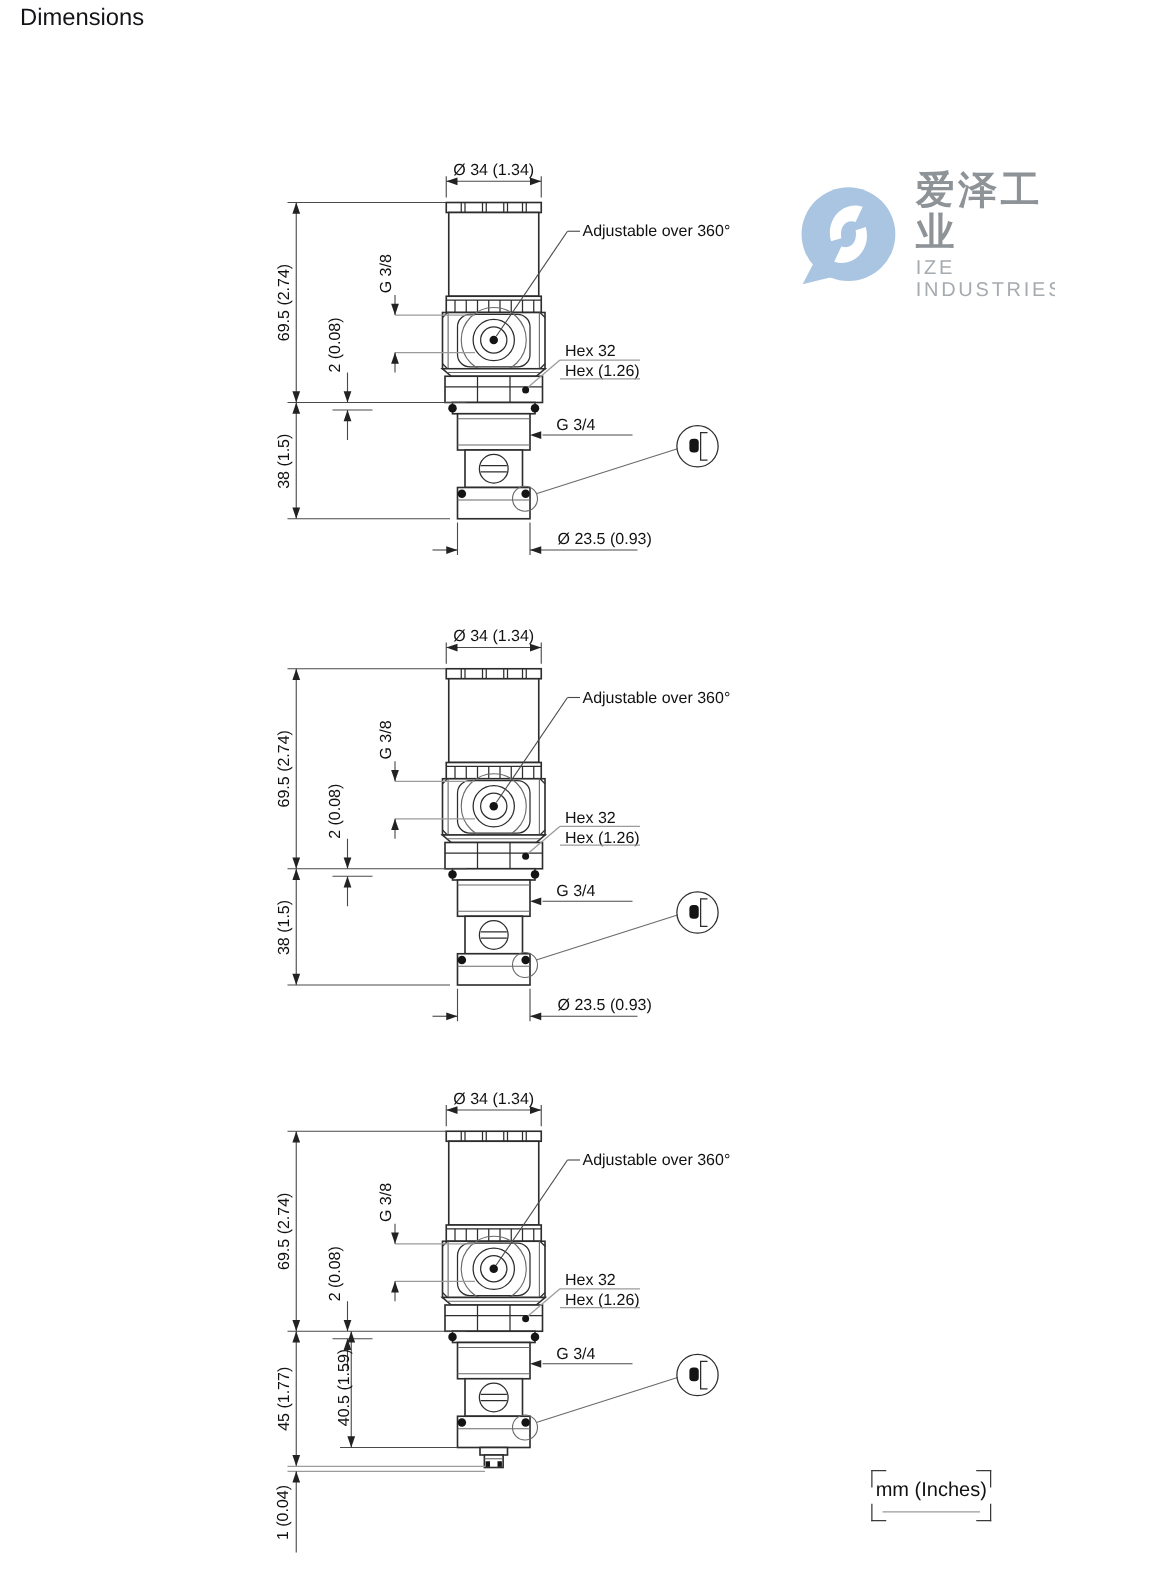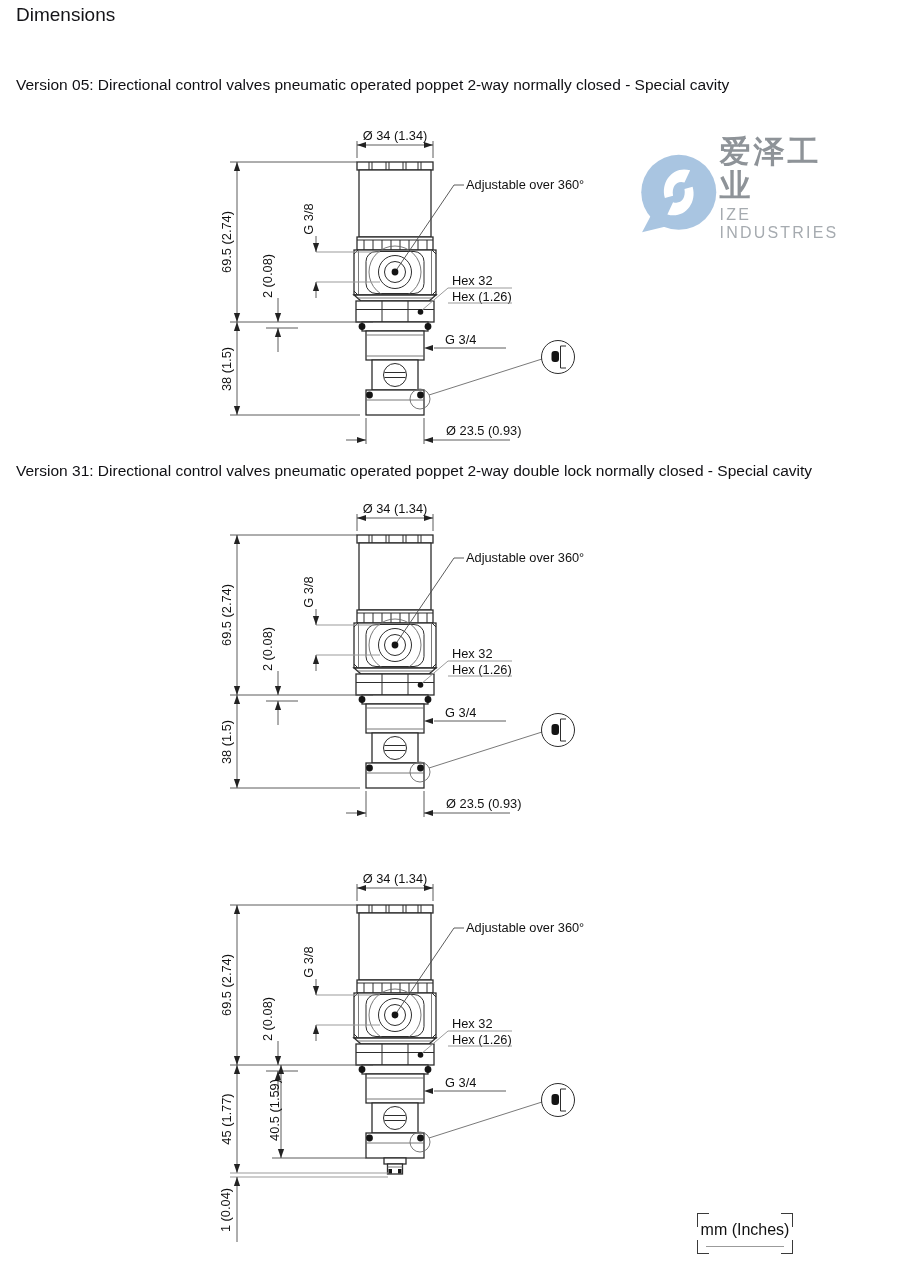--- a/index.html
+++ b/index.html
@@ -38,7 +38,6 @@
 
   <div class="page-title">Dimensions</div>
 
-  <div class="section-title" style="top:76px">Version 05: Directional control valves pneumatic operated poppet 2-way normally closed - Special cavity</div>
   <div class="section-title" style="top:462px">Version 31: Directional control valves pneumatic operated poppet 2-way double lock normally closed - Special cavity</div>
 
   <svg id="drawing" width="920" height="1262">

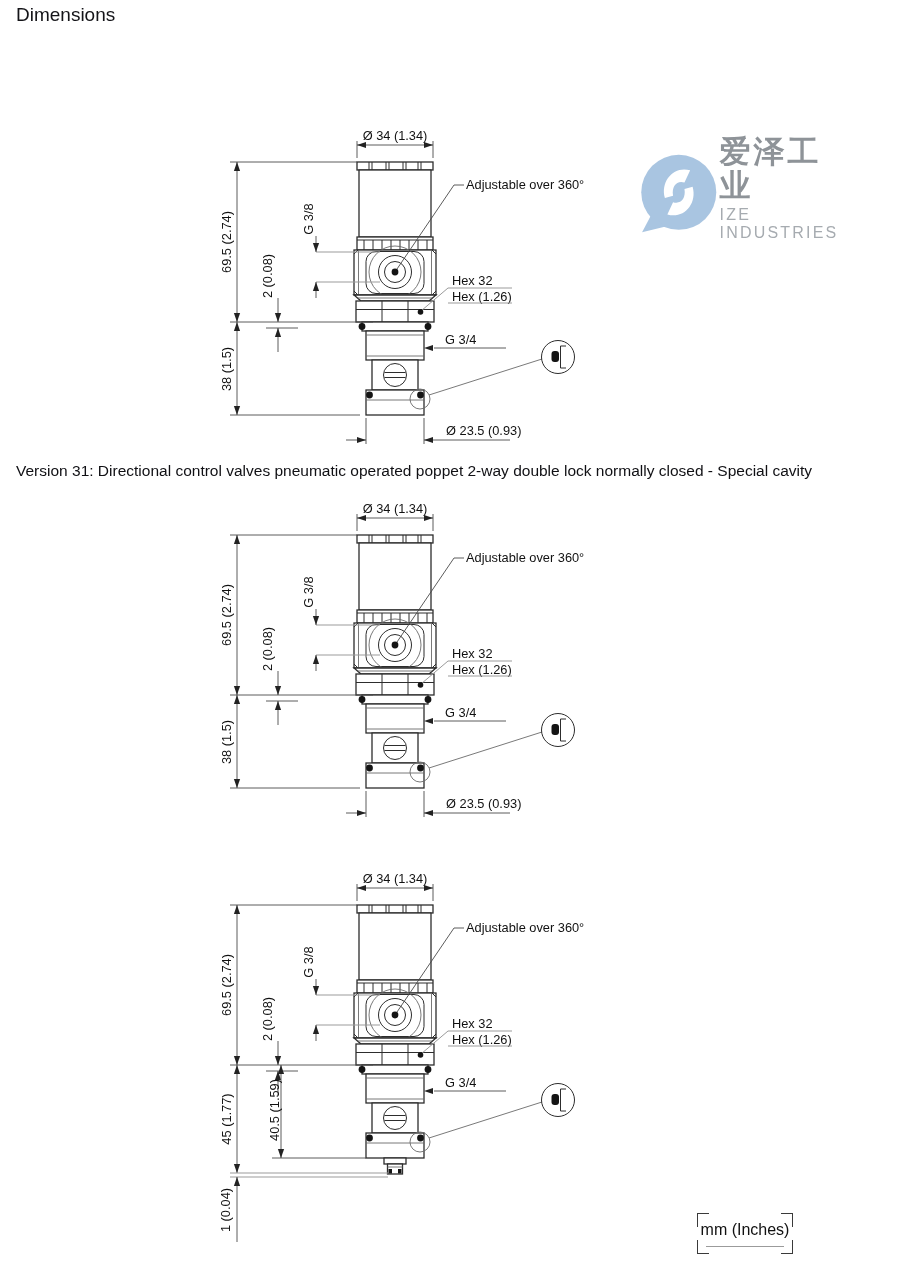--- a/index.html
+++ b/index.html
@@ -18,7 +18,7 @@
   .blk{fill:#141414;stroke:none;}
   #drawing text{fill:#111;font-family:"Liberation Sans",sans-serif;font-size:12.8px;}
   
-  .logo{position:absolute;left:638px;top:135px;display:flex;align-items:flex-end;}
+  .logo{position:absolute;left:638px;top:135px;display:flex;align-items:center;gap:13px;}
   .logo-cn{font-size:31px;font-weight:700;color:#8e9398;letter-spacing:3px;line-height:1.1;}
   .logo-en{font-size:16px;color:#a6abb0;letter-spacing:2.2px;margin-top:3px;}
   

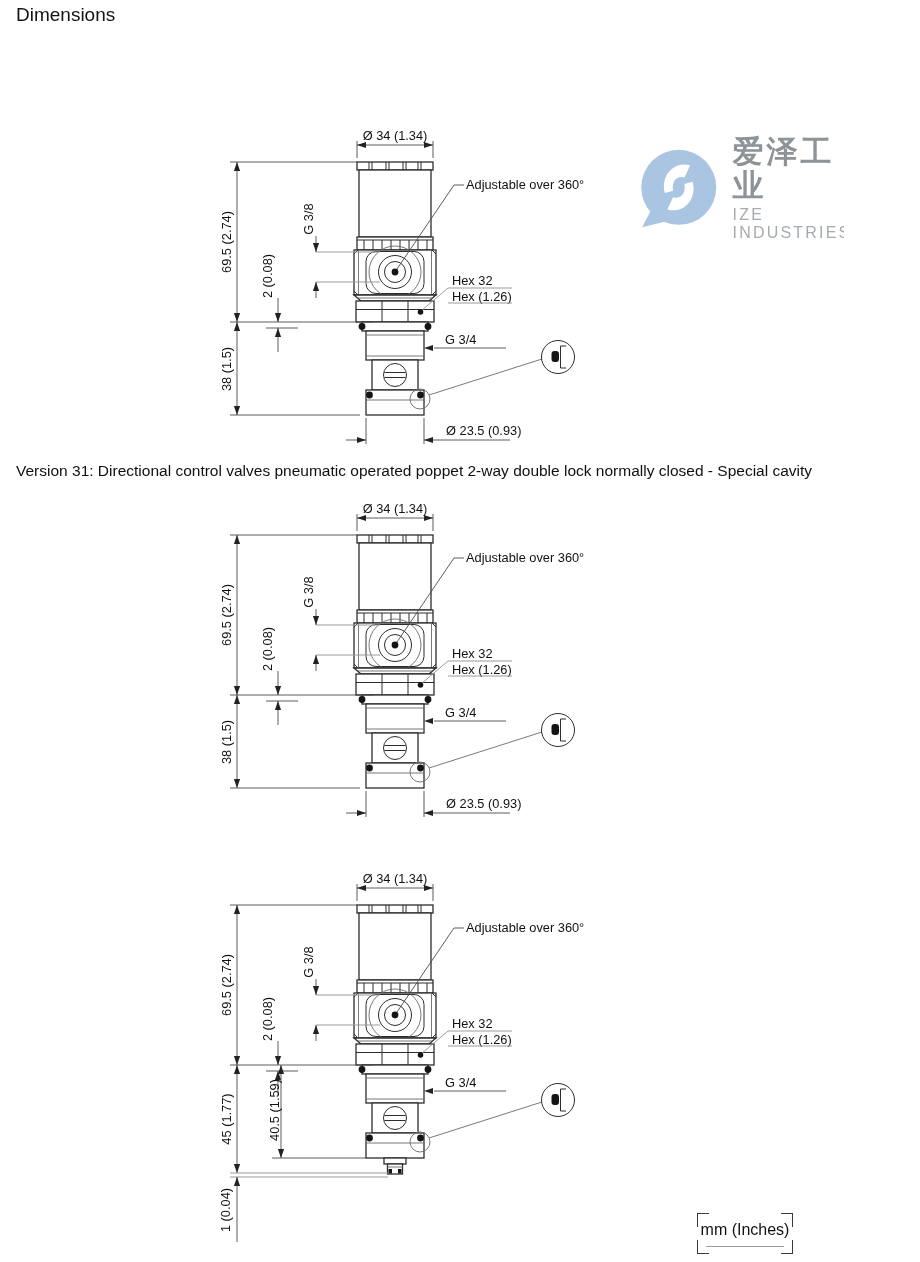--- a/index.html
+++ b/index.html
@@ -38,7 +38,6 @@
 
   <div class="page-title">Dimensions</div>
 
-  <div class="section-title" style="top:462px">Version 31: Directional control valves pneumatic operated poppet 2-way double lock normally closed - Special cavity</div>
 
   <svg id="drawing" width="920" height="1262">
       <g>

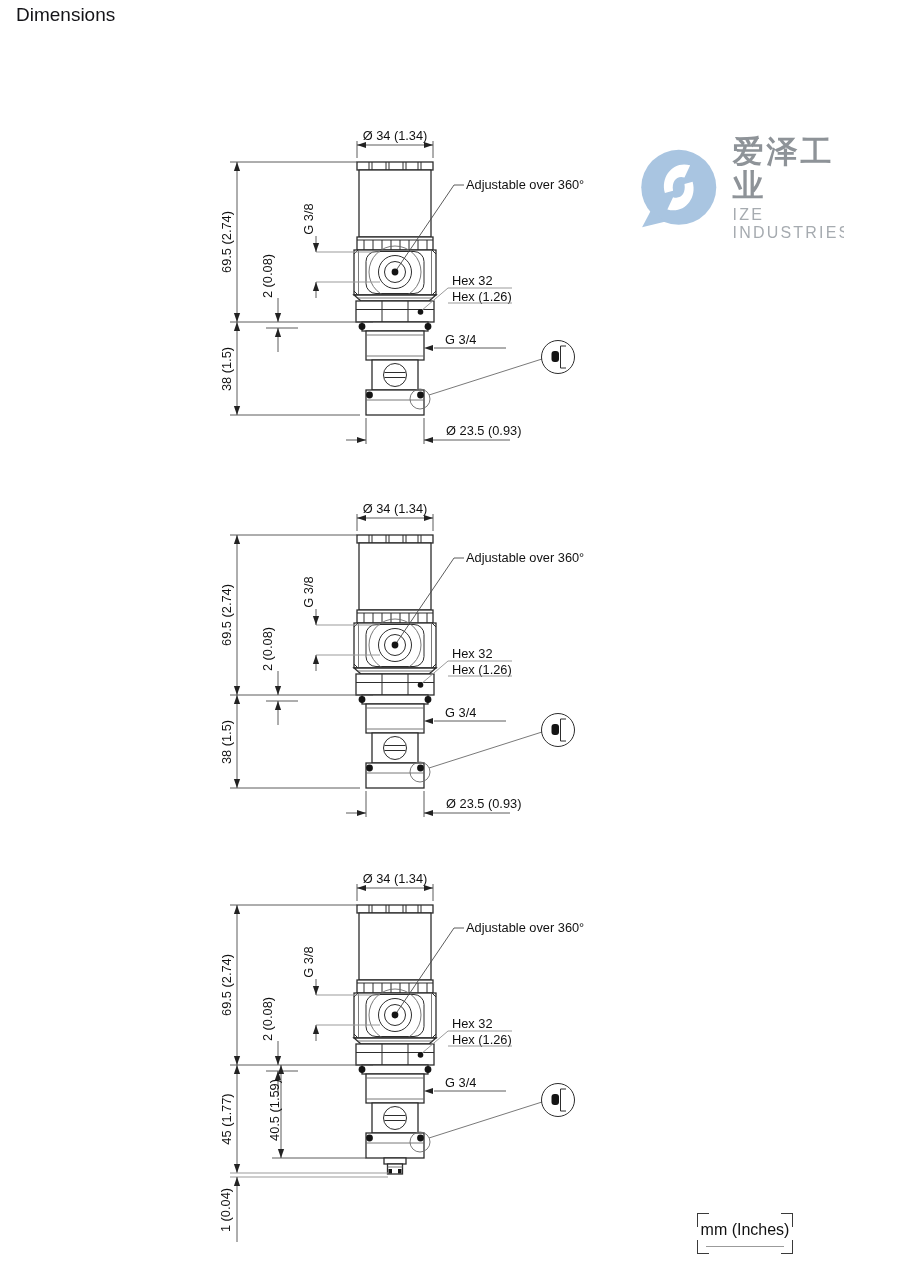--- a/index.html
+++ b/index.html
@@ -22,7 +22,7 @@
   .logo-cn{font-size:31px;font-weight:700;color:#8e9398;letter-spacing:3px;line-height:1.1;}
   .logo-en{font-size:16px;color:#a6abb0;letter-spacing:2.2px;margin-top:3px;}
   
-  .units{position:absolute;left:697px;top:1213px;width:96px;height:41px;}
+  .units{position:absolute;left:697px;top:1176px;width:96px;height:41px;}
   .units .txt{position:absolute;left:0;right:0;top:8px;text-align:center;font-size:16px;color:#111;}
   .units .ul{position:absolute;left:9px;right:9px;bottom:7px;height:1.5px;background:#9b9b9b;}
   .units .c{position:absolute;width:11px;height:13px;}

